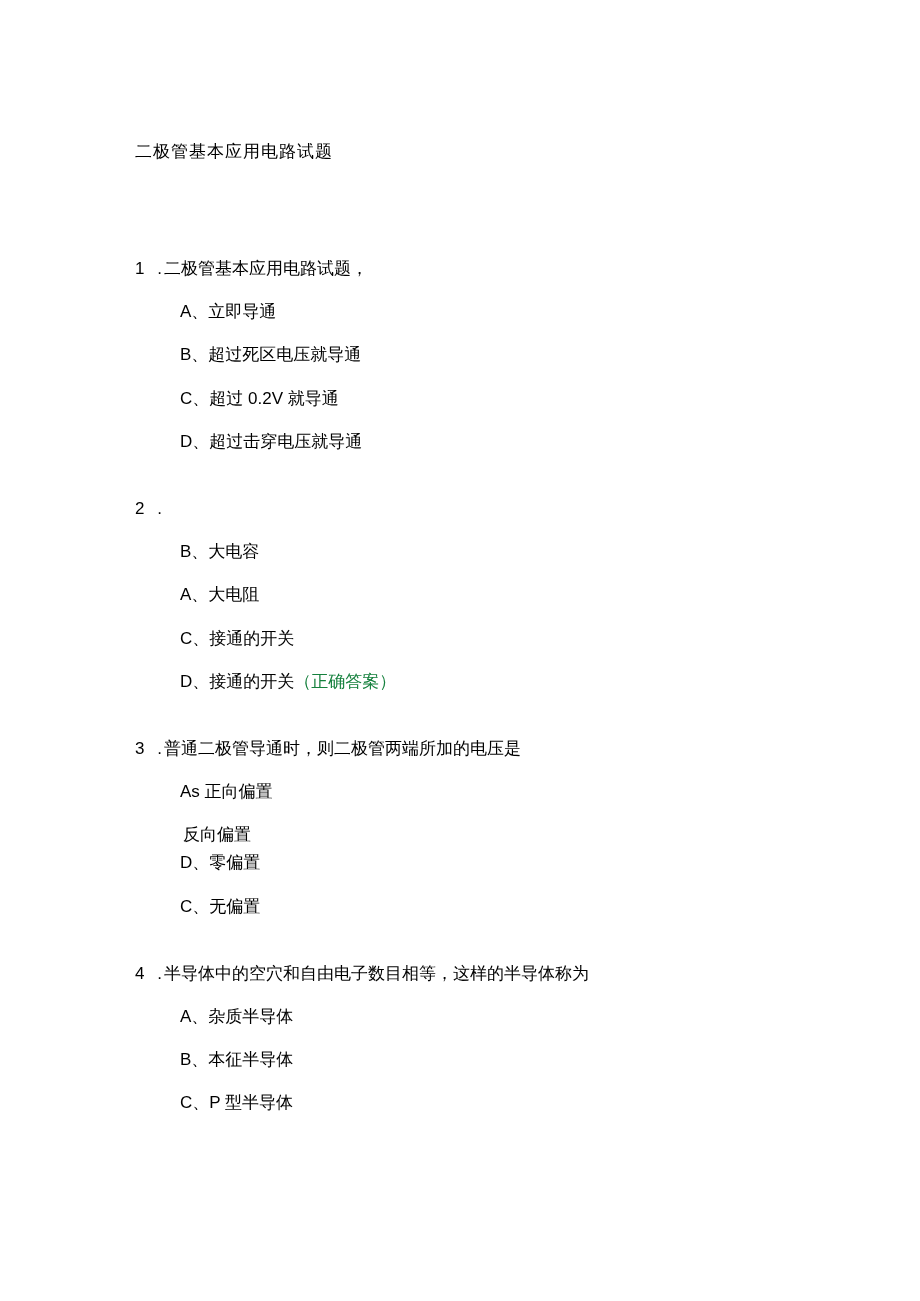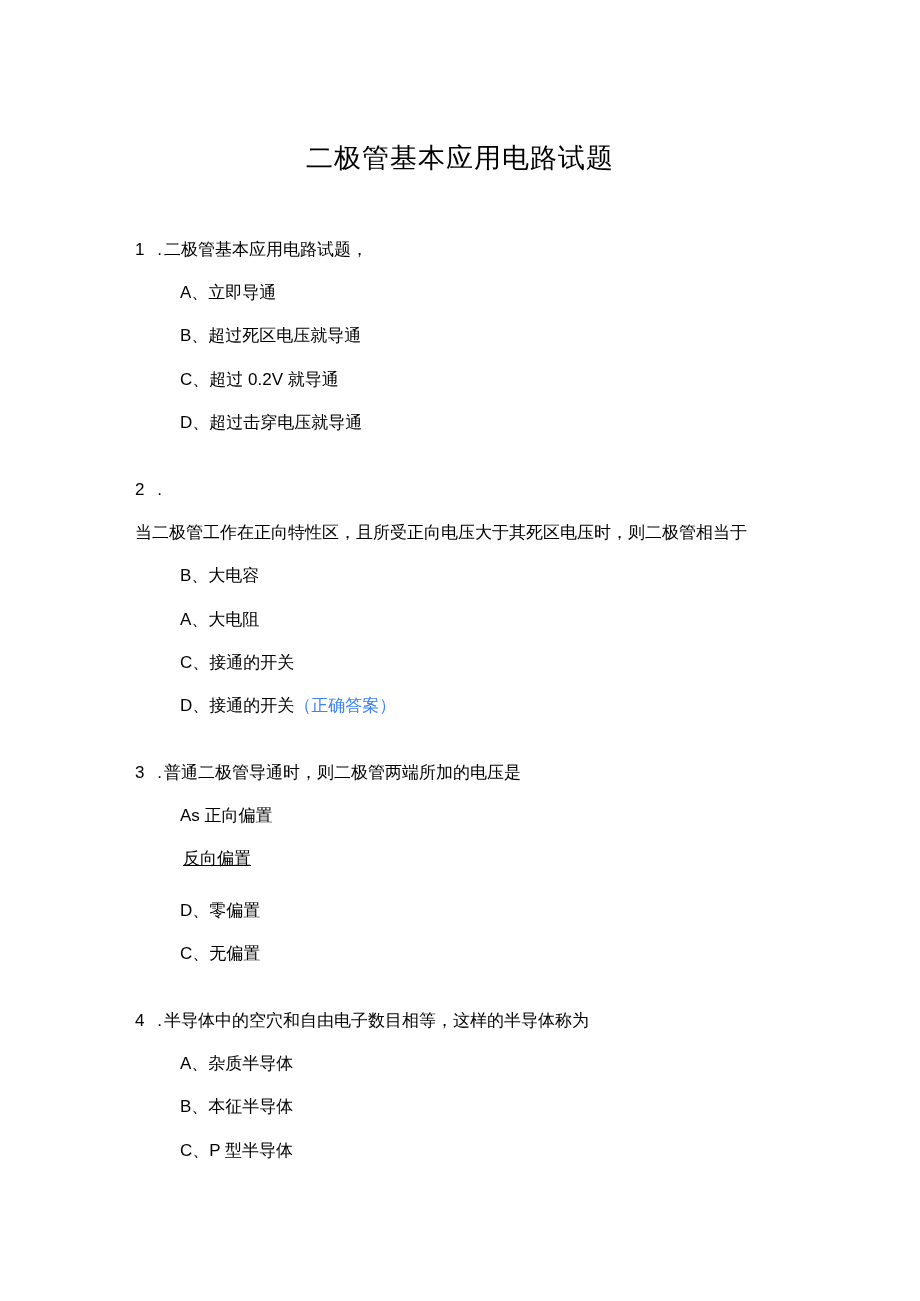--- a/index.html
+++ b/index.html
@@ -16,10 +16,10 @@
       padding: 140px 135px 60px 135px;
     }
     .title {
-      text-align: center;
-      font-size: 27px;
+      text-align: left;
+      font-size: 17px;
       font-weight: normal;
-      margin-bottom: 60px;
+      margin-bottom: 92px;
       letter-spacing: 1px;
     }
     .question-block {

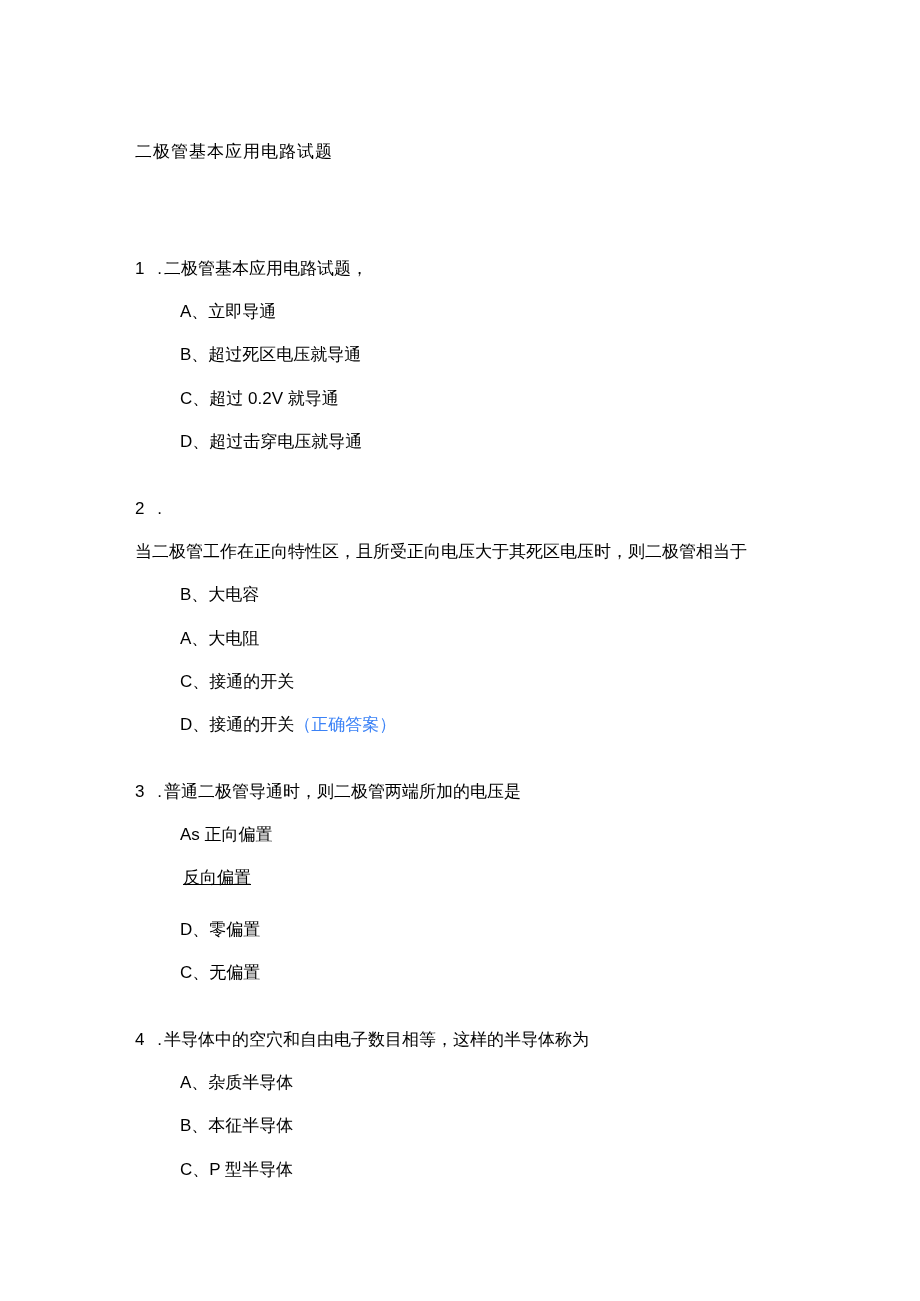--- a/index.html
+++ b/index.html
@@ -81,7 +81,6 @@
     <span class="num-prefix">2</span>
     <span class="num-dot">.</span>
   </div>
-  <div class="question-text-continued">当二极管工作在正向特性区，且所受正向电压大于其死区电压时，则二极管相当于</div>
   <div class="option">B、大电容</div>
   <div class="option">A、大电阻</div>
   <div class="option">C、接通的开关</div>

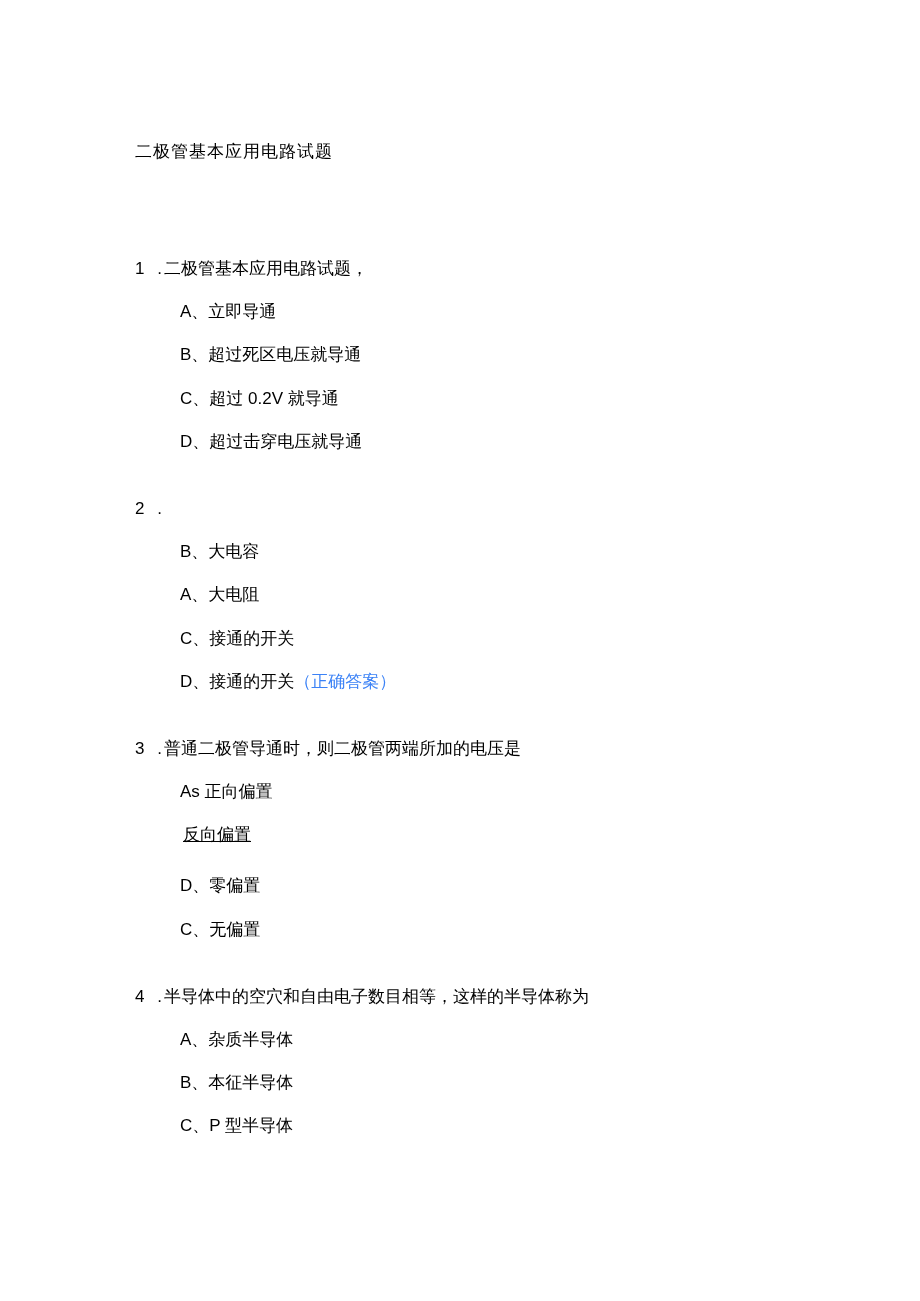--- a/index.html
+++ b/index.html
@@ -49,7 +49,7 @@
       text-decoration: underline;
     }
     .correct-answer {
-      color: #3b82f6;
+      color: #15803d;
     }
     .num-prefix {
       display: inline-block;

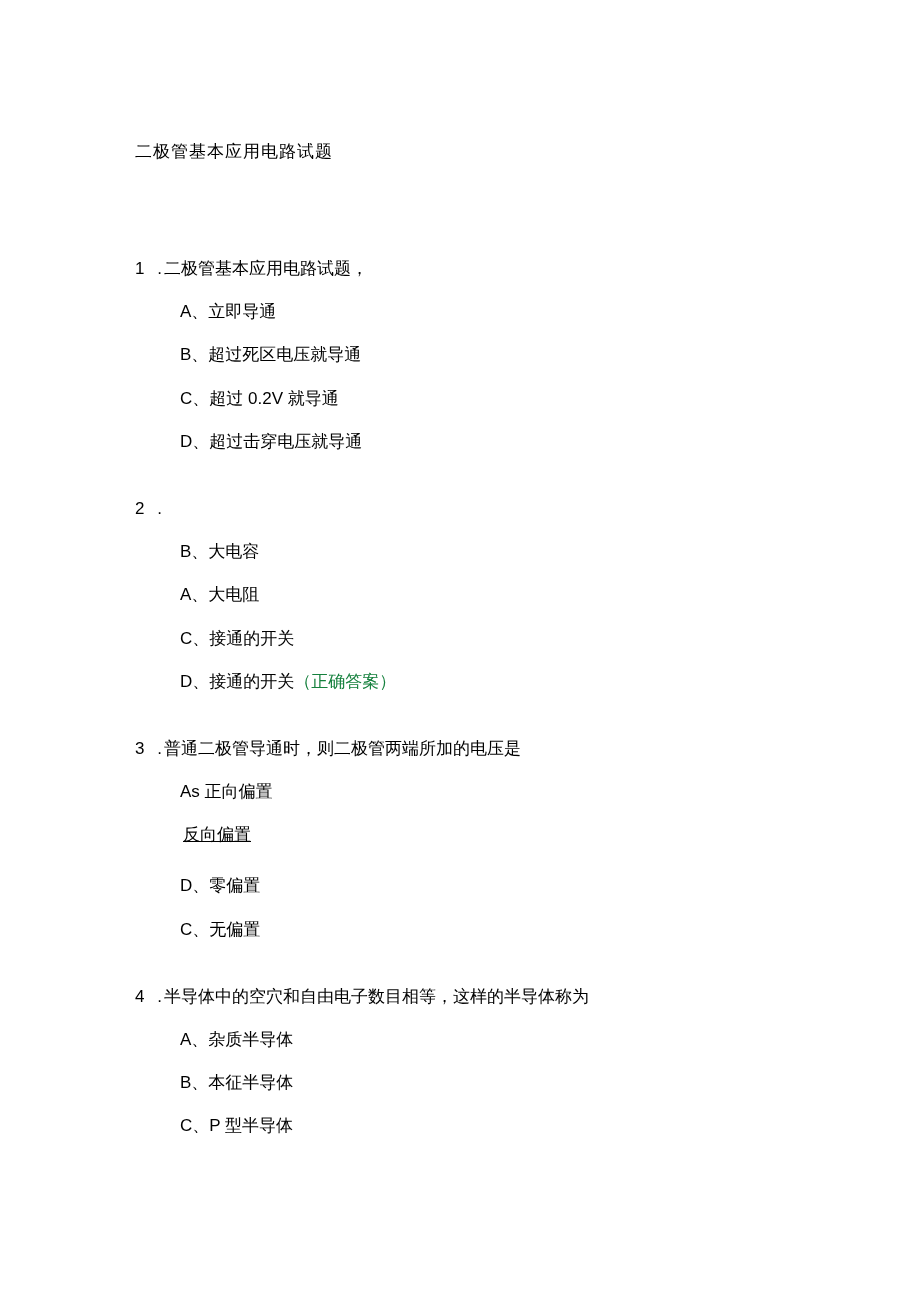--- a/index.html
+++ b/index.html
@@ -44,9 +44,8 @@
     .option-indent {
       font-size: 17px;
       line-height: 1.6;
-      margin-bottom: 24px;
+      margin-bottom: 1px;
       padding-left: 48px;
-      text-decoration: underline;
     }
     .correct-answer {
       color: #15803d;

